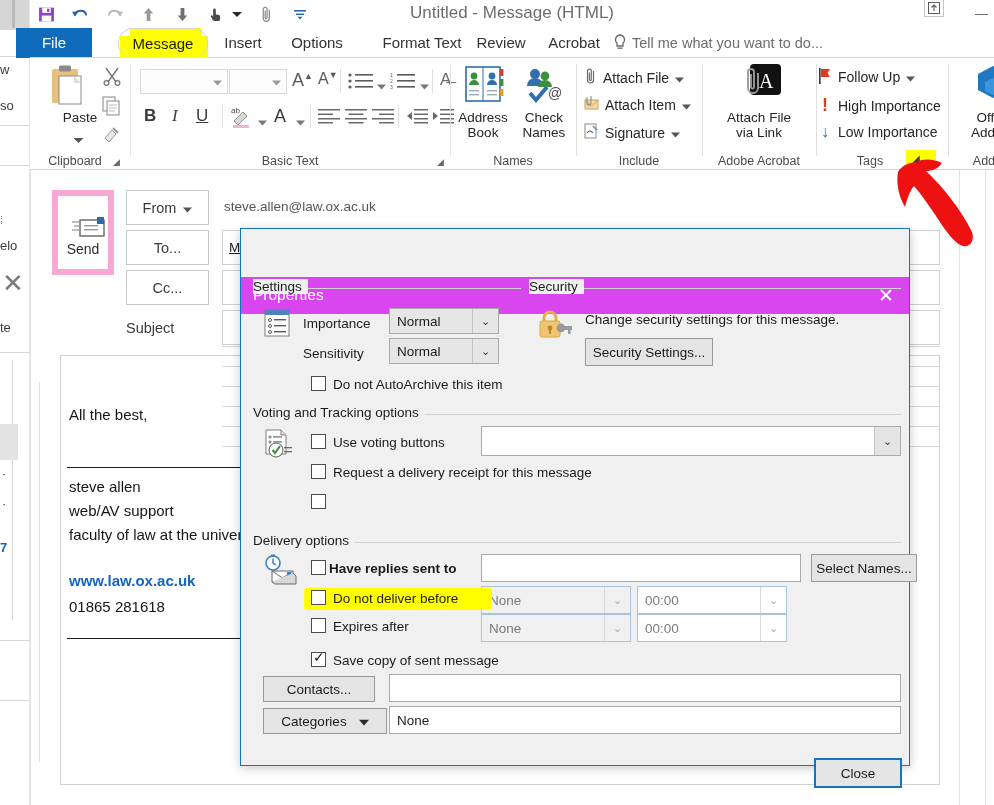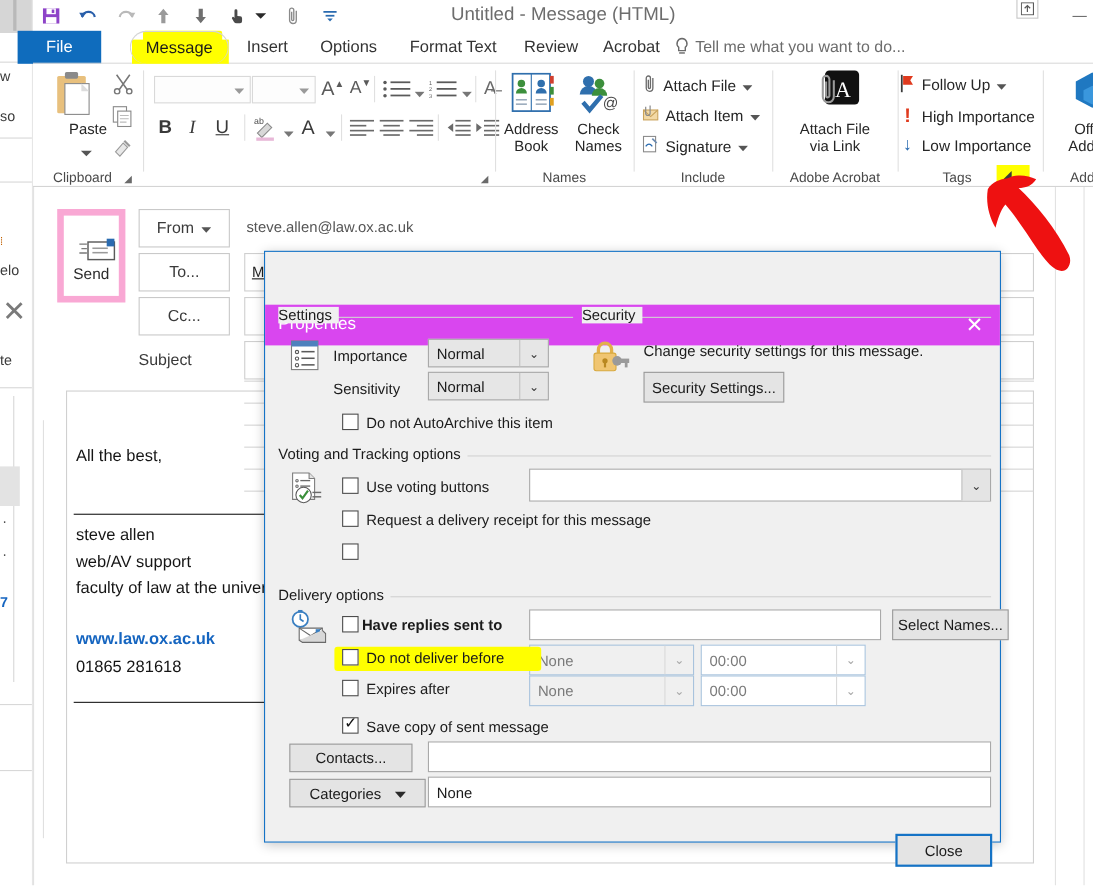--- a/index.html
+++ b/index.html
@@ -202,7 +202,7 @@
       <div class="tab active" style="left:88px; width:90px; z-index:4; background:transparent;border-radius:15px;">Message</div>
       <div class="tab" style="left:180px; width:66px;">Insert</div>
       <div class="tab" style="left:248px; width:78px;">Options</div>
-      <div class="tab" style="left:330px; width:104px;">Format Text</div>
+      <div class="tab" style="left:340px; width:104px;">Format Text</div>
       <div class="tab" style="left:438px; width:66px;">Review</div>
       <div class="tab" style="left:508px; width:72px;">Acrobat</div>
       <div style="position:absolute;left:582px;top:5px;">

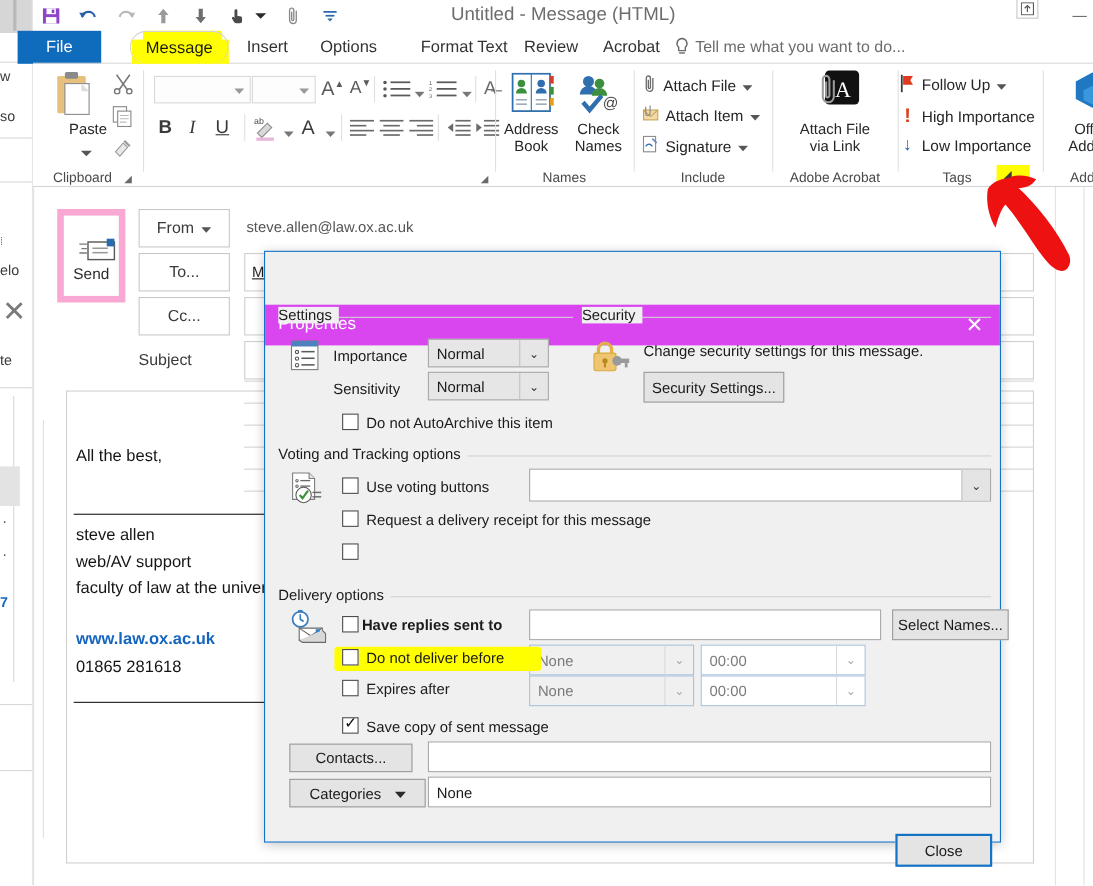--- a/index.html
+++ b/index.html
@@ -362,6 +362,7 @@
               <path d="M1 4 L6 8 L1 12 Z" fill="#6a6a6a"></path>
             </svg>
         </div>
+        <div class="glabel">Basic Text</div>
         <div class="glaunch" style="right:4px;">◢</div>
       </div>
       <div class="rsep" style="left:420px;"></div>

